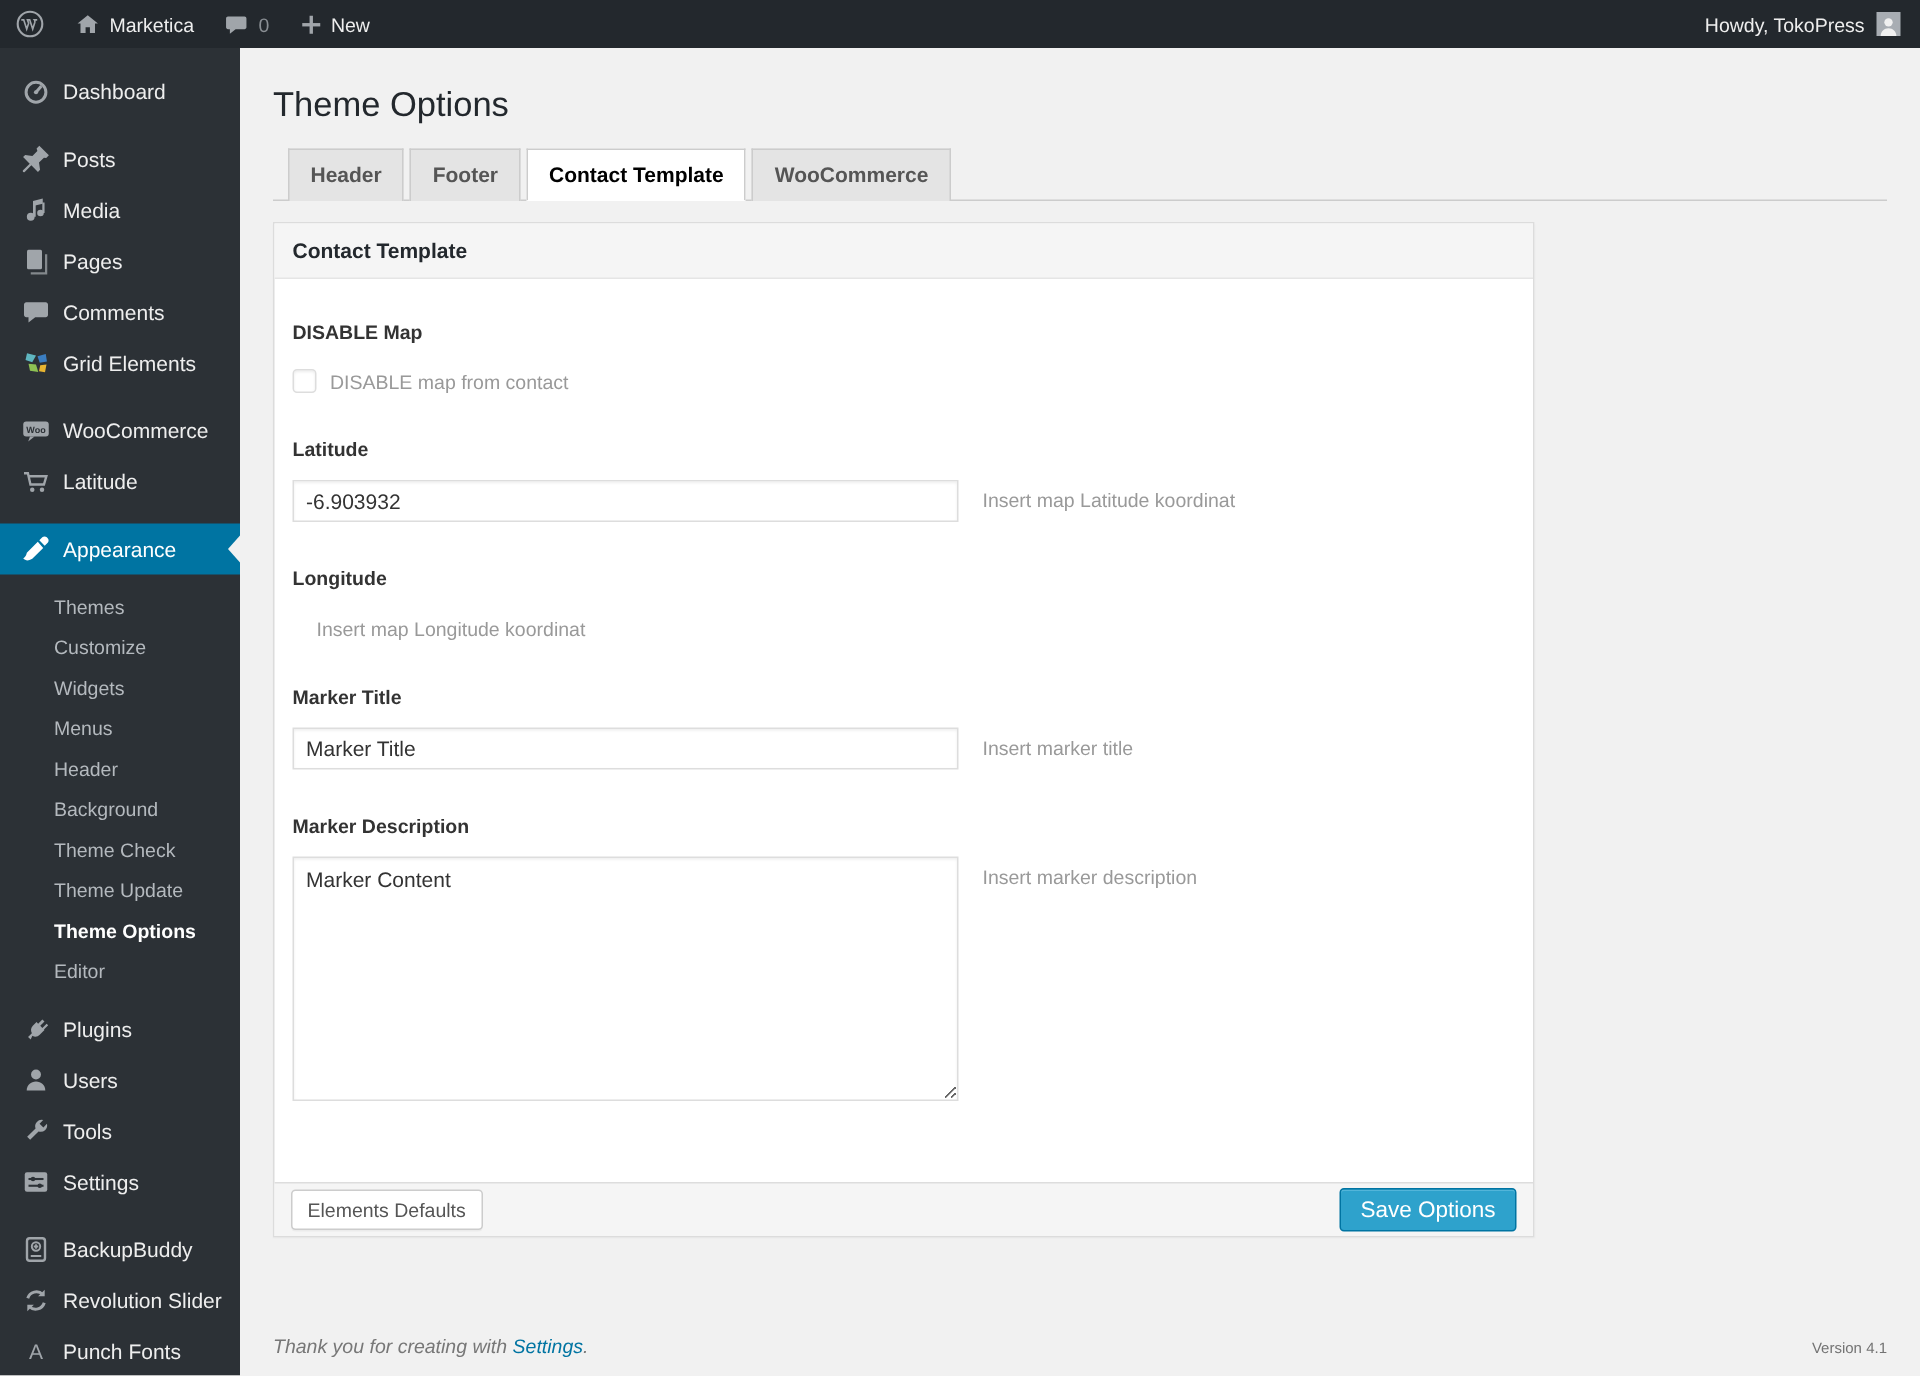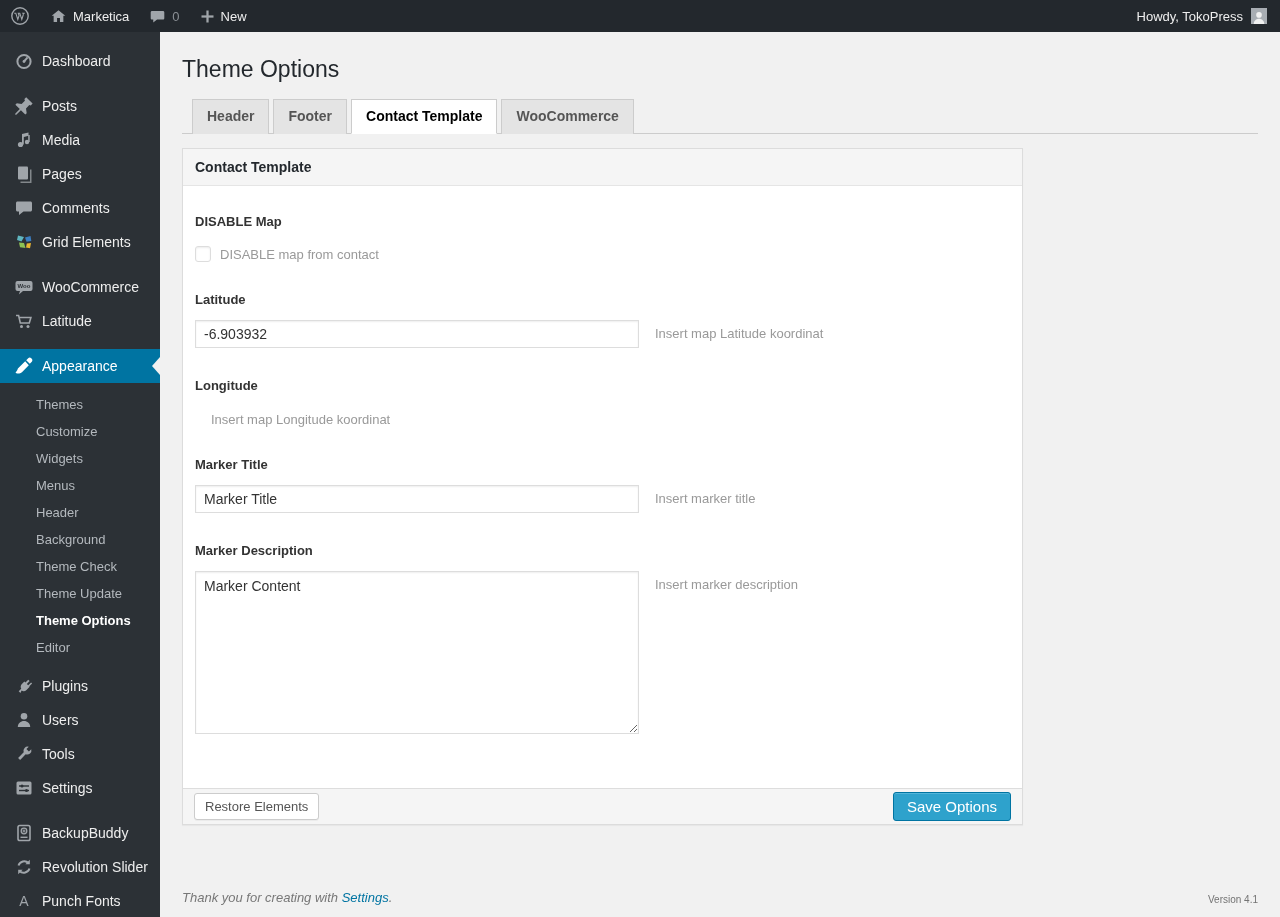--- a/index.html
+++ b/index.html
@@ -346,7 +346,7 @@
 
       </div>
       <div class="panel-footer">
-        <button class="button-secondary">Restore Elements</button>
+        <button class="button-secondary">Elements Defaults</button>
         <button class="button-primary">Save Options</button>
       </div>
     </div>

